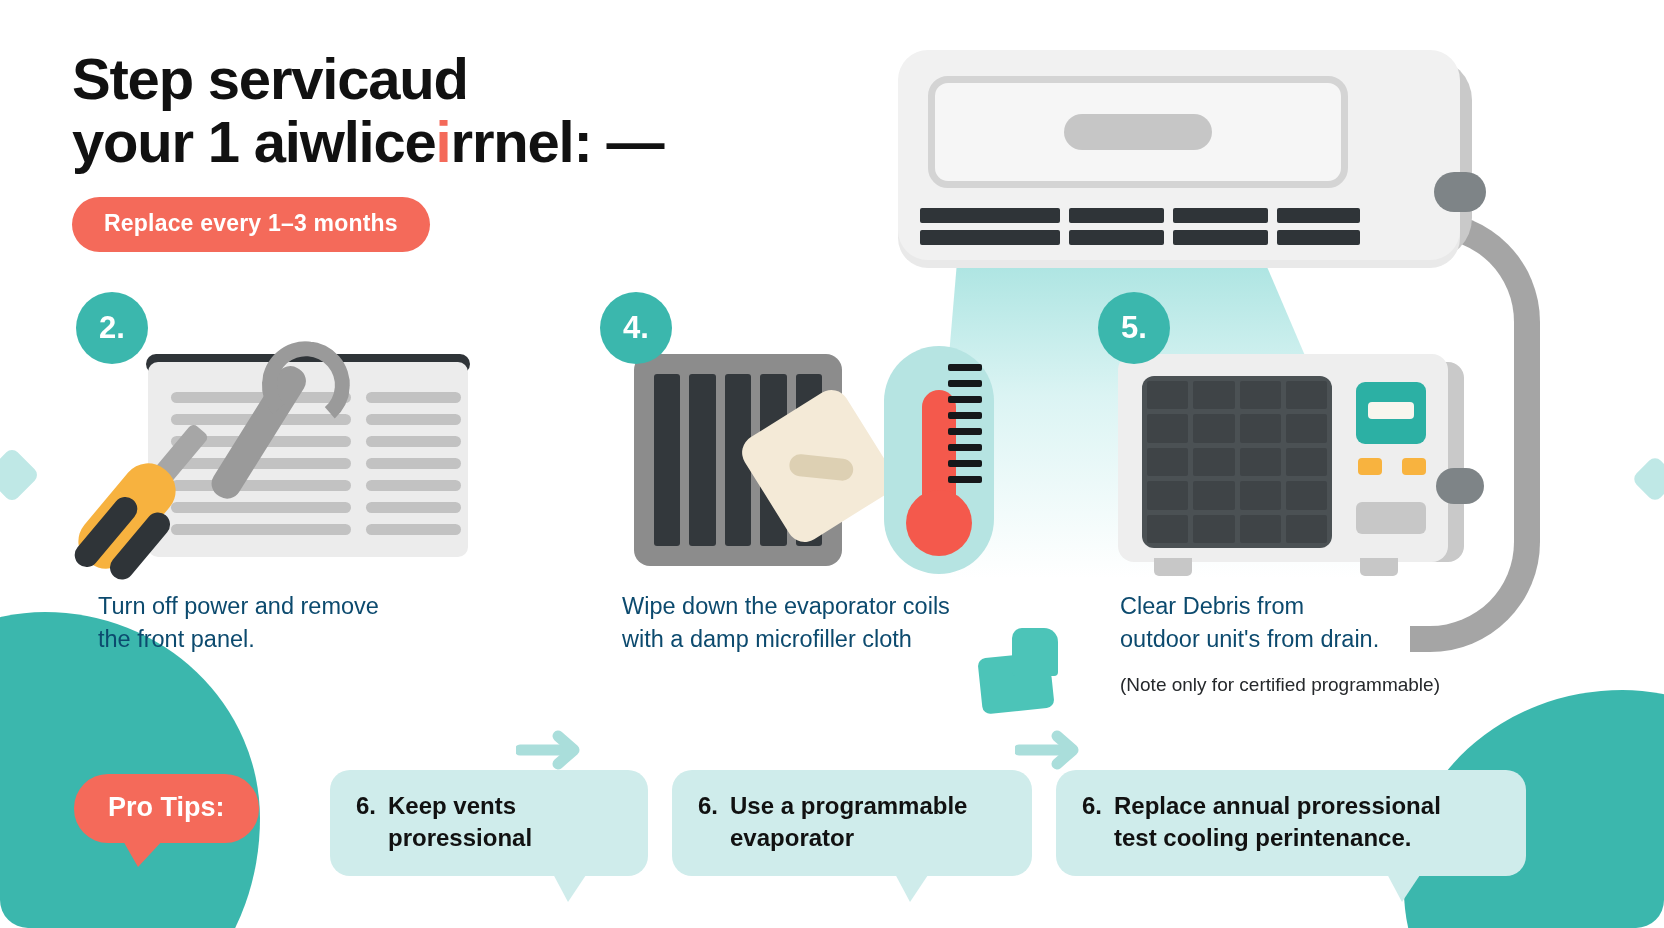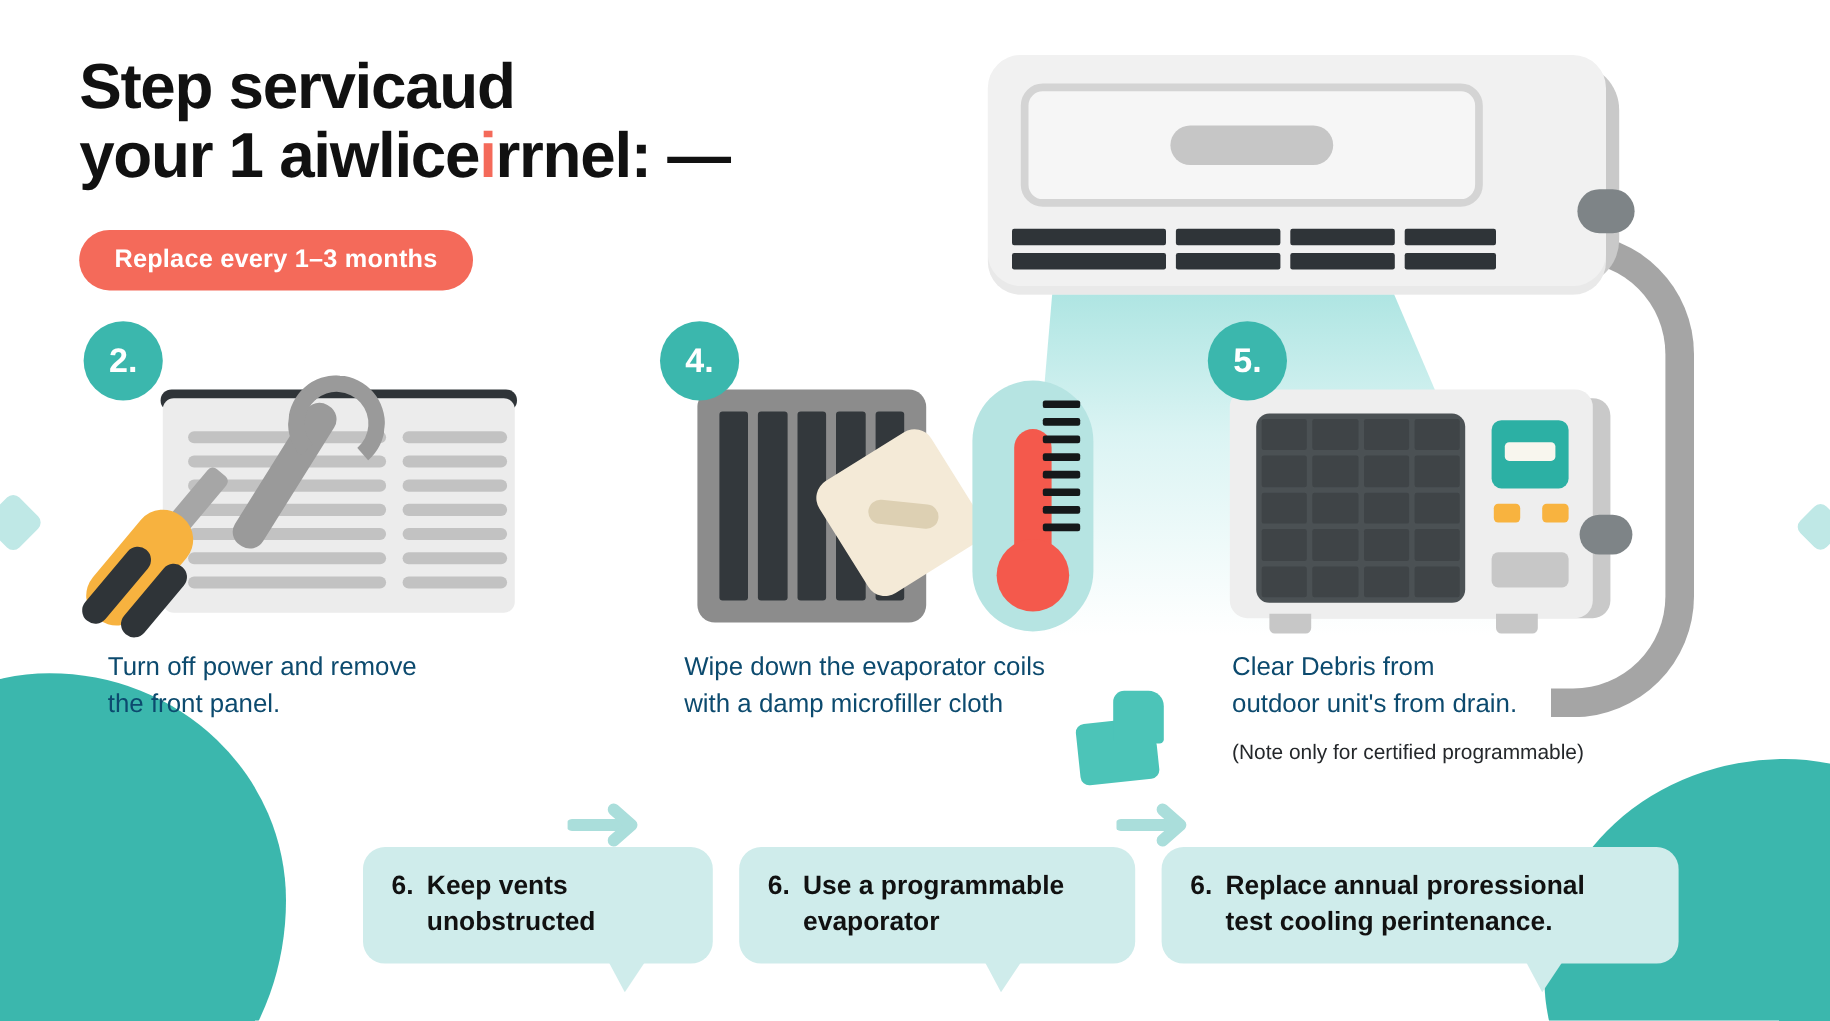--- a/index.html
+++ b/index.html
@@ -15,6 +15,7 @@
     width: 1664px; height: 928px;
     background: #ffffff;
     overflow: hidden;
+    border-radius: 28px;
   }
 
   

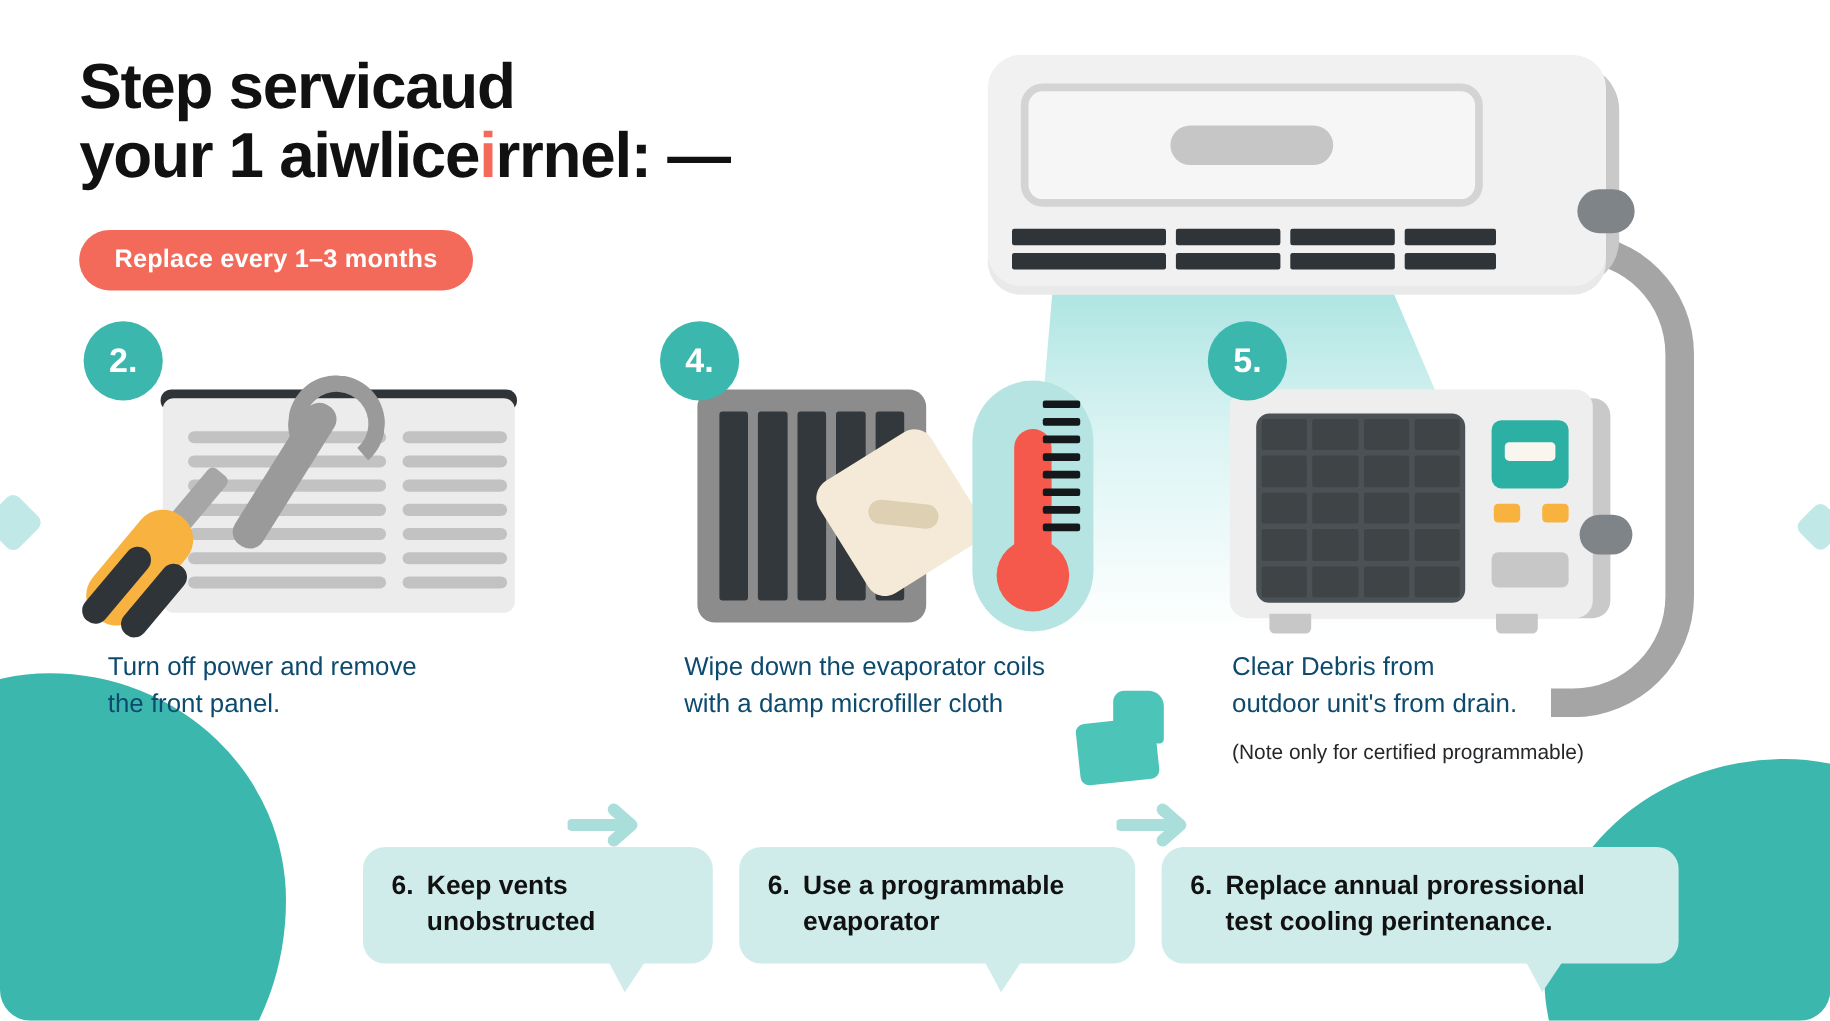--- a/index.html
+++ b/index.html
@@ -62,7 +62,7 @@
   }
   .title .accent-i { color: #f46a5a; }
   .badge {
-    display: inline-block; margin-top: 36px;
+    display: inline-block; margin-top: 24px;
     background: #f46a5a; color: #ffffff;
     font-size: 23px; font-weight: 700;
     padding: 13px 32px 15px 32px;

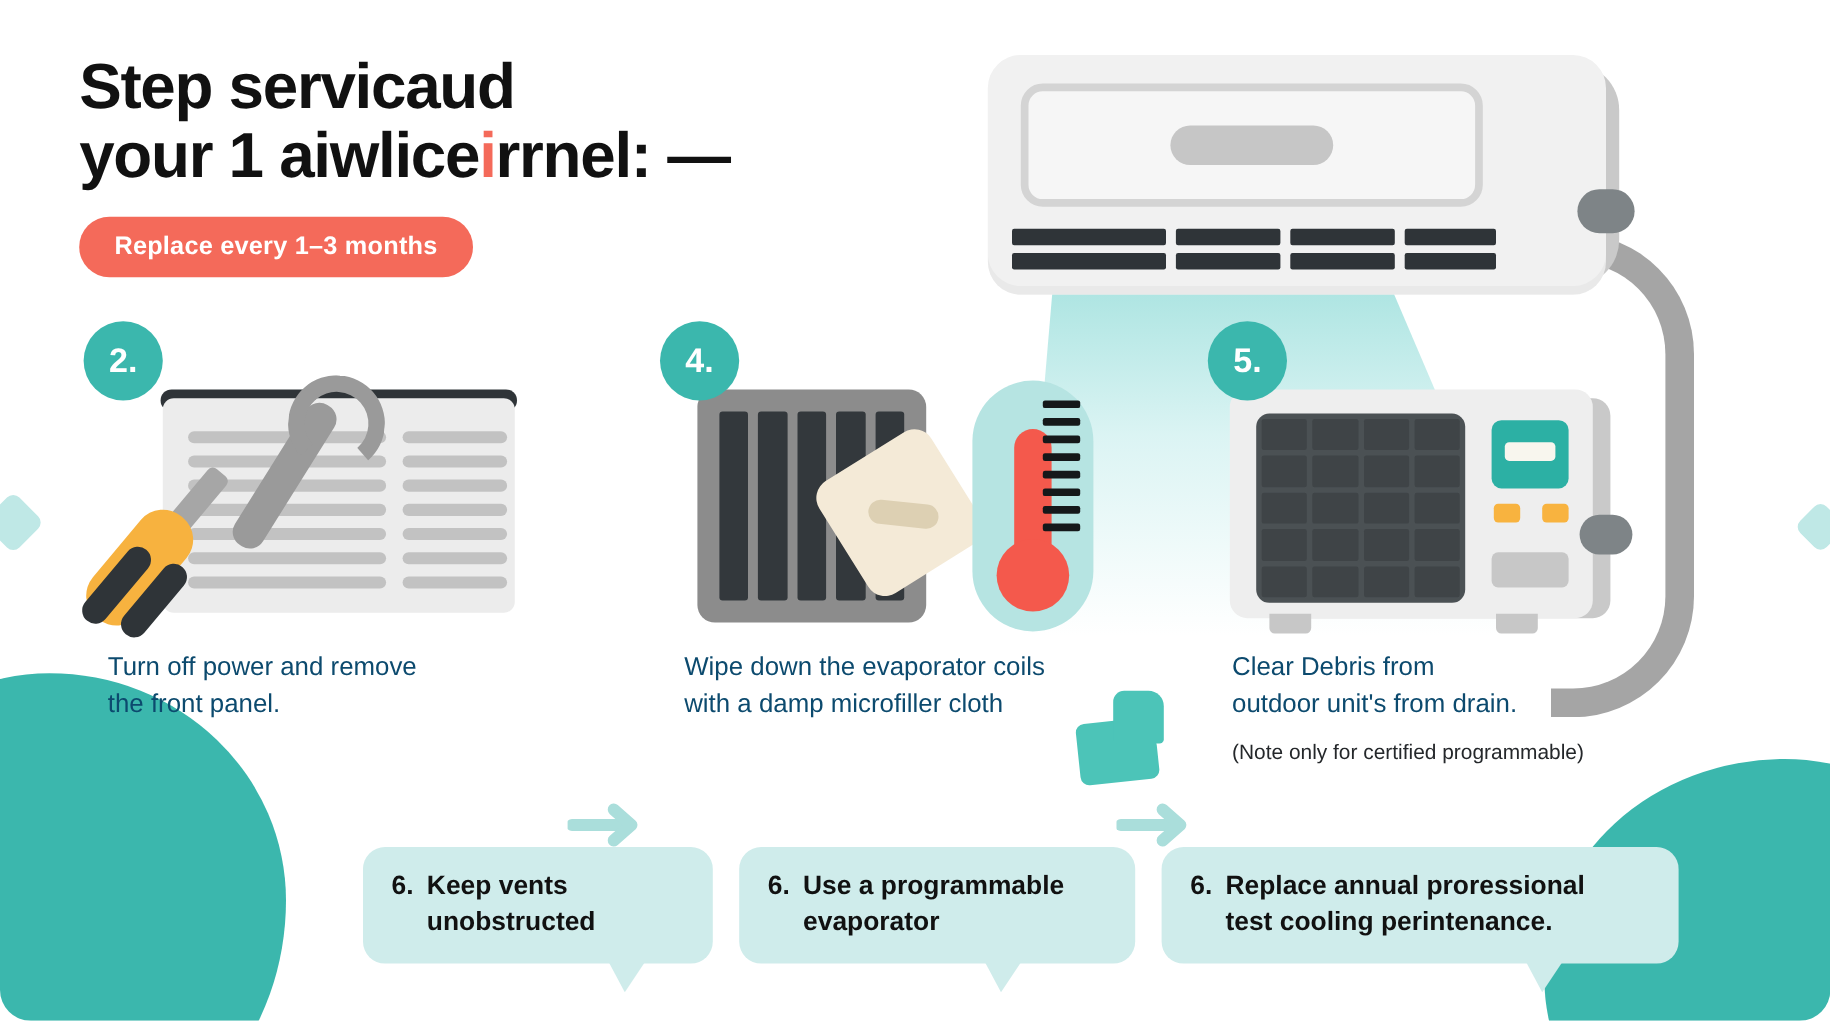--- a/index.html
+++ b/index.html
@@ -494,6 +494,7 @@
   <div class="blob-accent-mid2"></div>
 
   <div class="tips">
+    <div class="pro-tips-badge">Pro Tips:</div>
 
     <div class="tip tip-1">
       <span class="tip-num">6.</span>

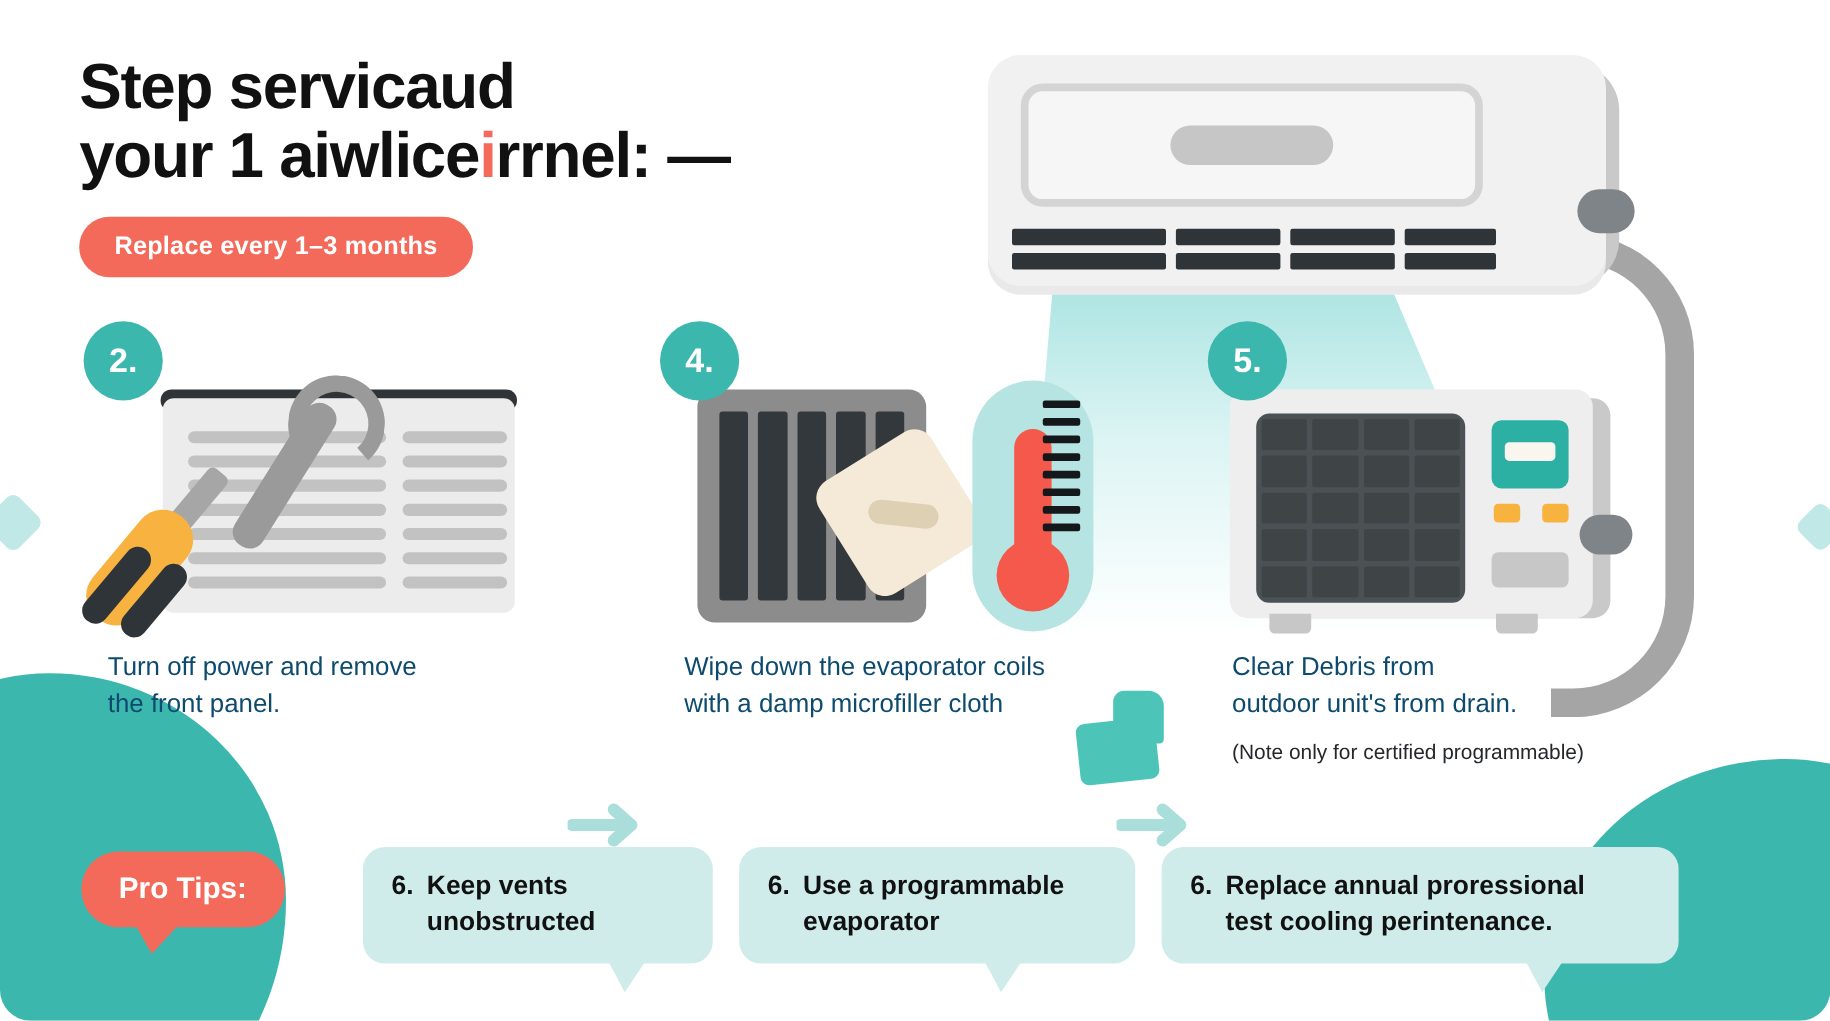--- a/index.html
+++ b/index.html
@@ -499,7 +499,7 @@
     <div class="tip tip-1">
       <span class="tip-num">6.</span>
       <span class="tip-text">Keep vents
-unobstructed</span>
+proressional</span>
     </div>
 
     <div class="tip tip-2">

